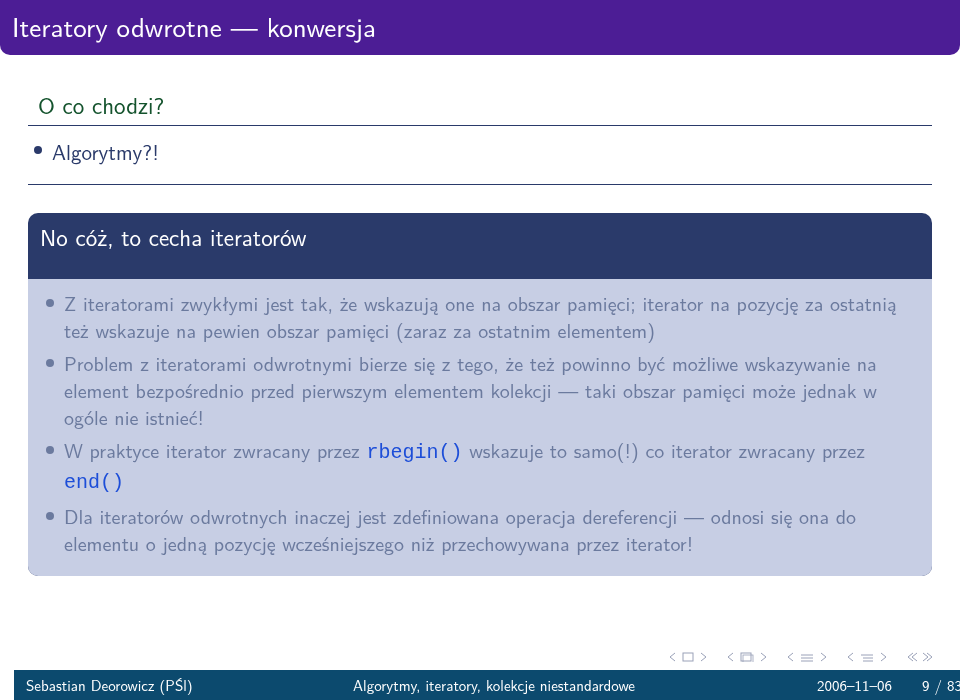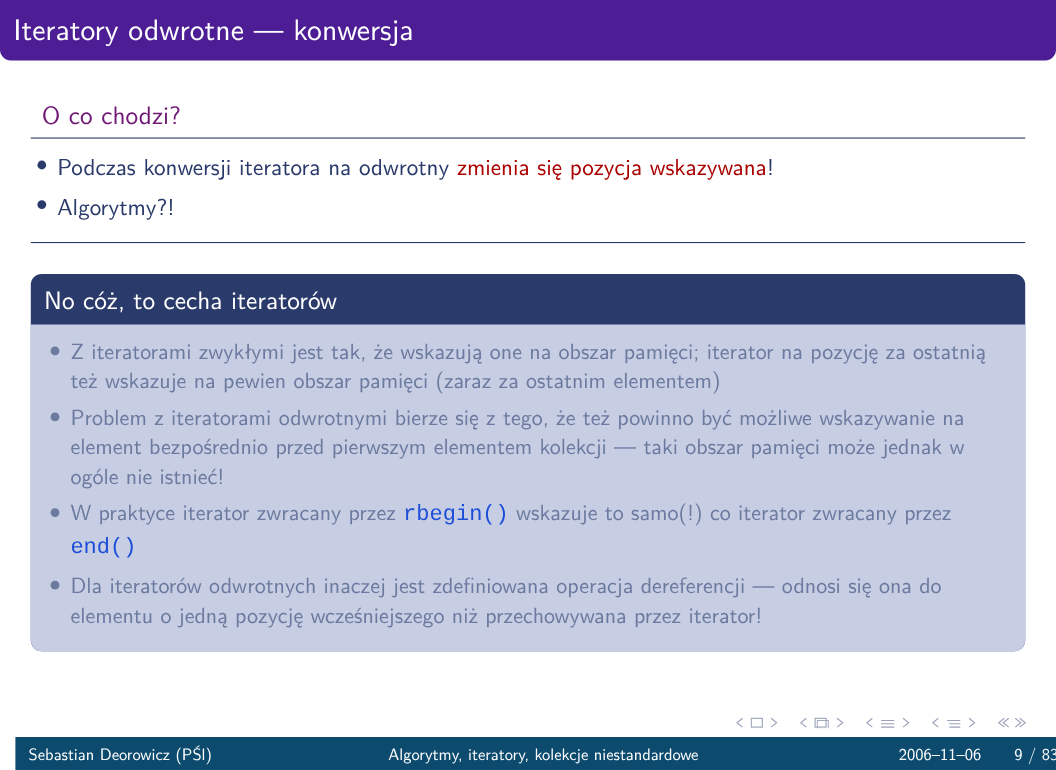--- a/index.html
+++ b/index.html
@@ -23,7 +23,7 @@
     padding: 30px 28px 10px 28px;
   }
   .block1-title {
-    color: #701a75;
+    color: #14532d;
     font-size: 23px;
     font-weight: 400;
     padding: 2px 10px 4px 10px;

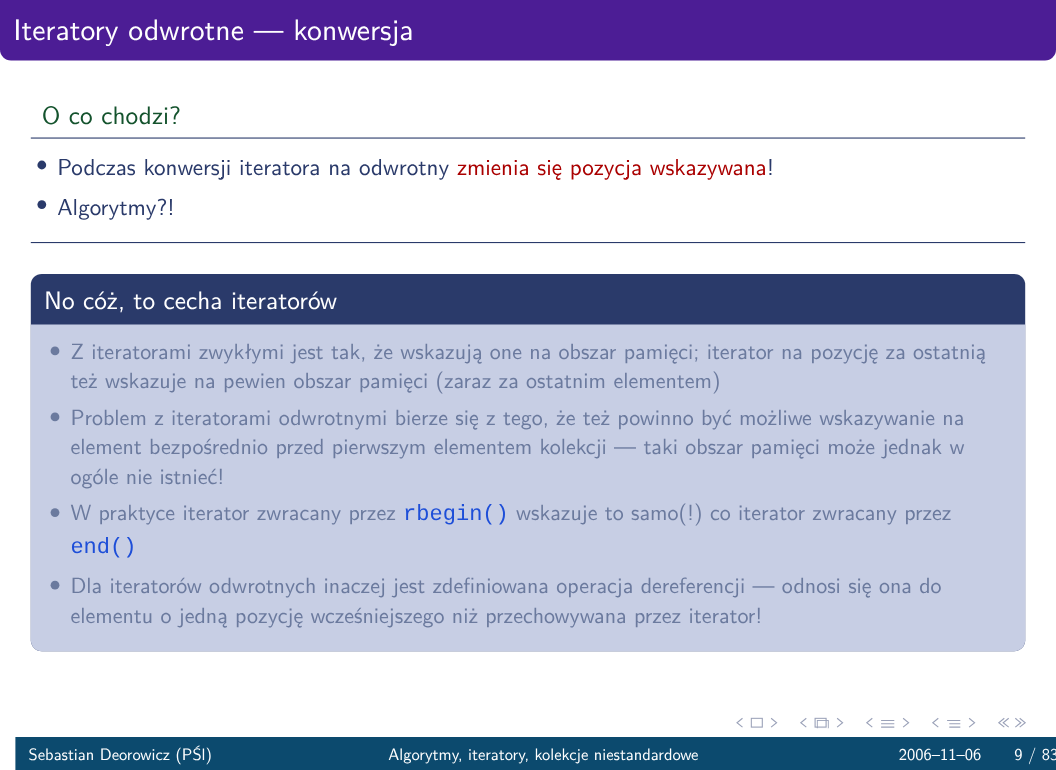--- a/index.html
+++ b/index.html
@@ -123,9 +123,6 @@
     <div class="block1-body">
       <ul class="bullets">
         <li>
-          <span>Podczas konwersji iteratora na odwrotny </span><span class="red">zmienia się pozycja wskazywana</span><span>!</span>
-        </li>
-        <li>
           <span>Algorytmy?!</span>
         </li>
       </ul>

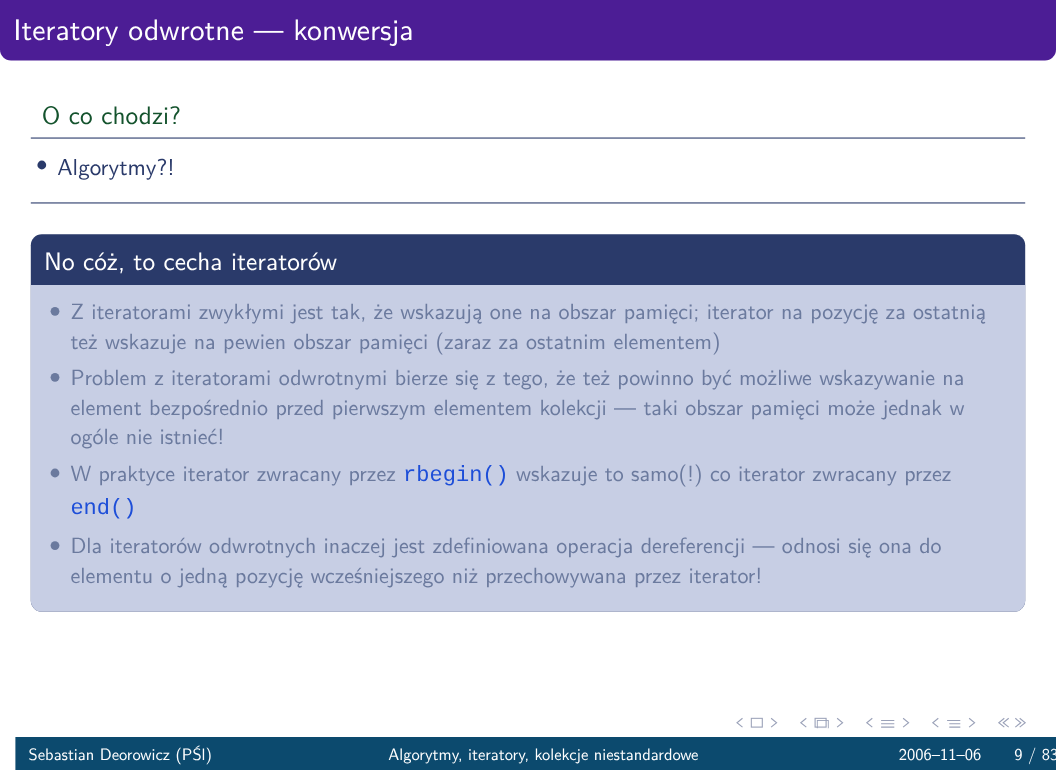--- a/index.html
+++ b/index.html
@@ -59,6 +59,7 @@
     font-size: 20px;
     line-height: 1.35;
     color: #6b7a9e;
+    margin-top: 20px;
   }
   ul.bullets {
     list-style: none;

